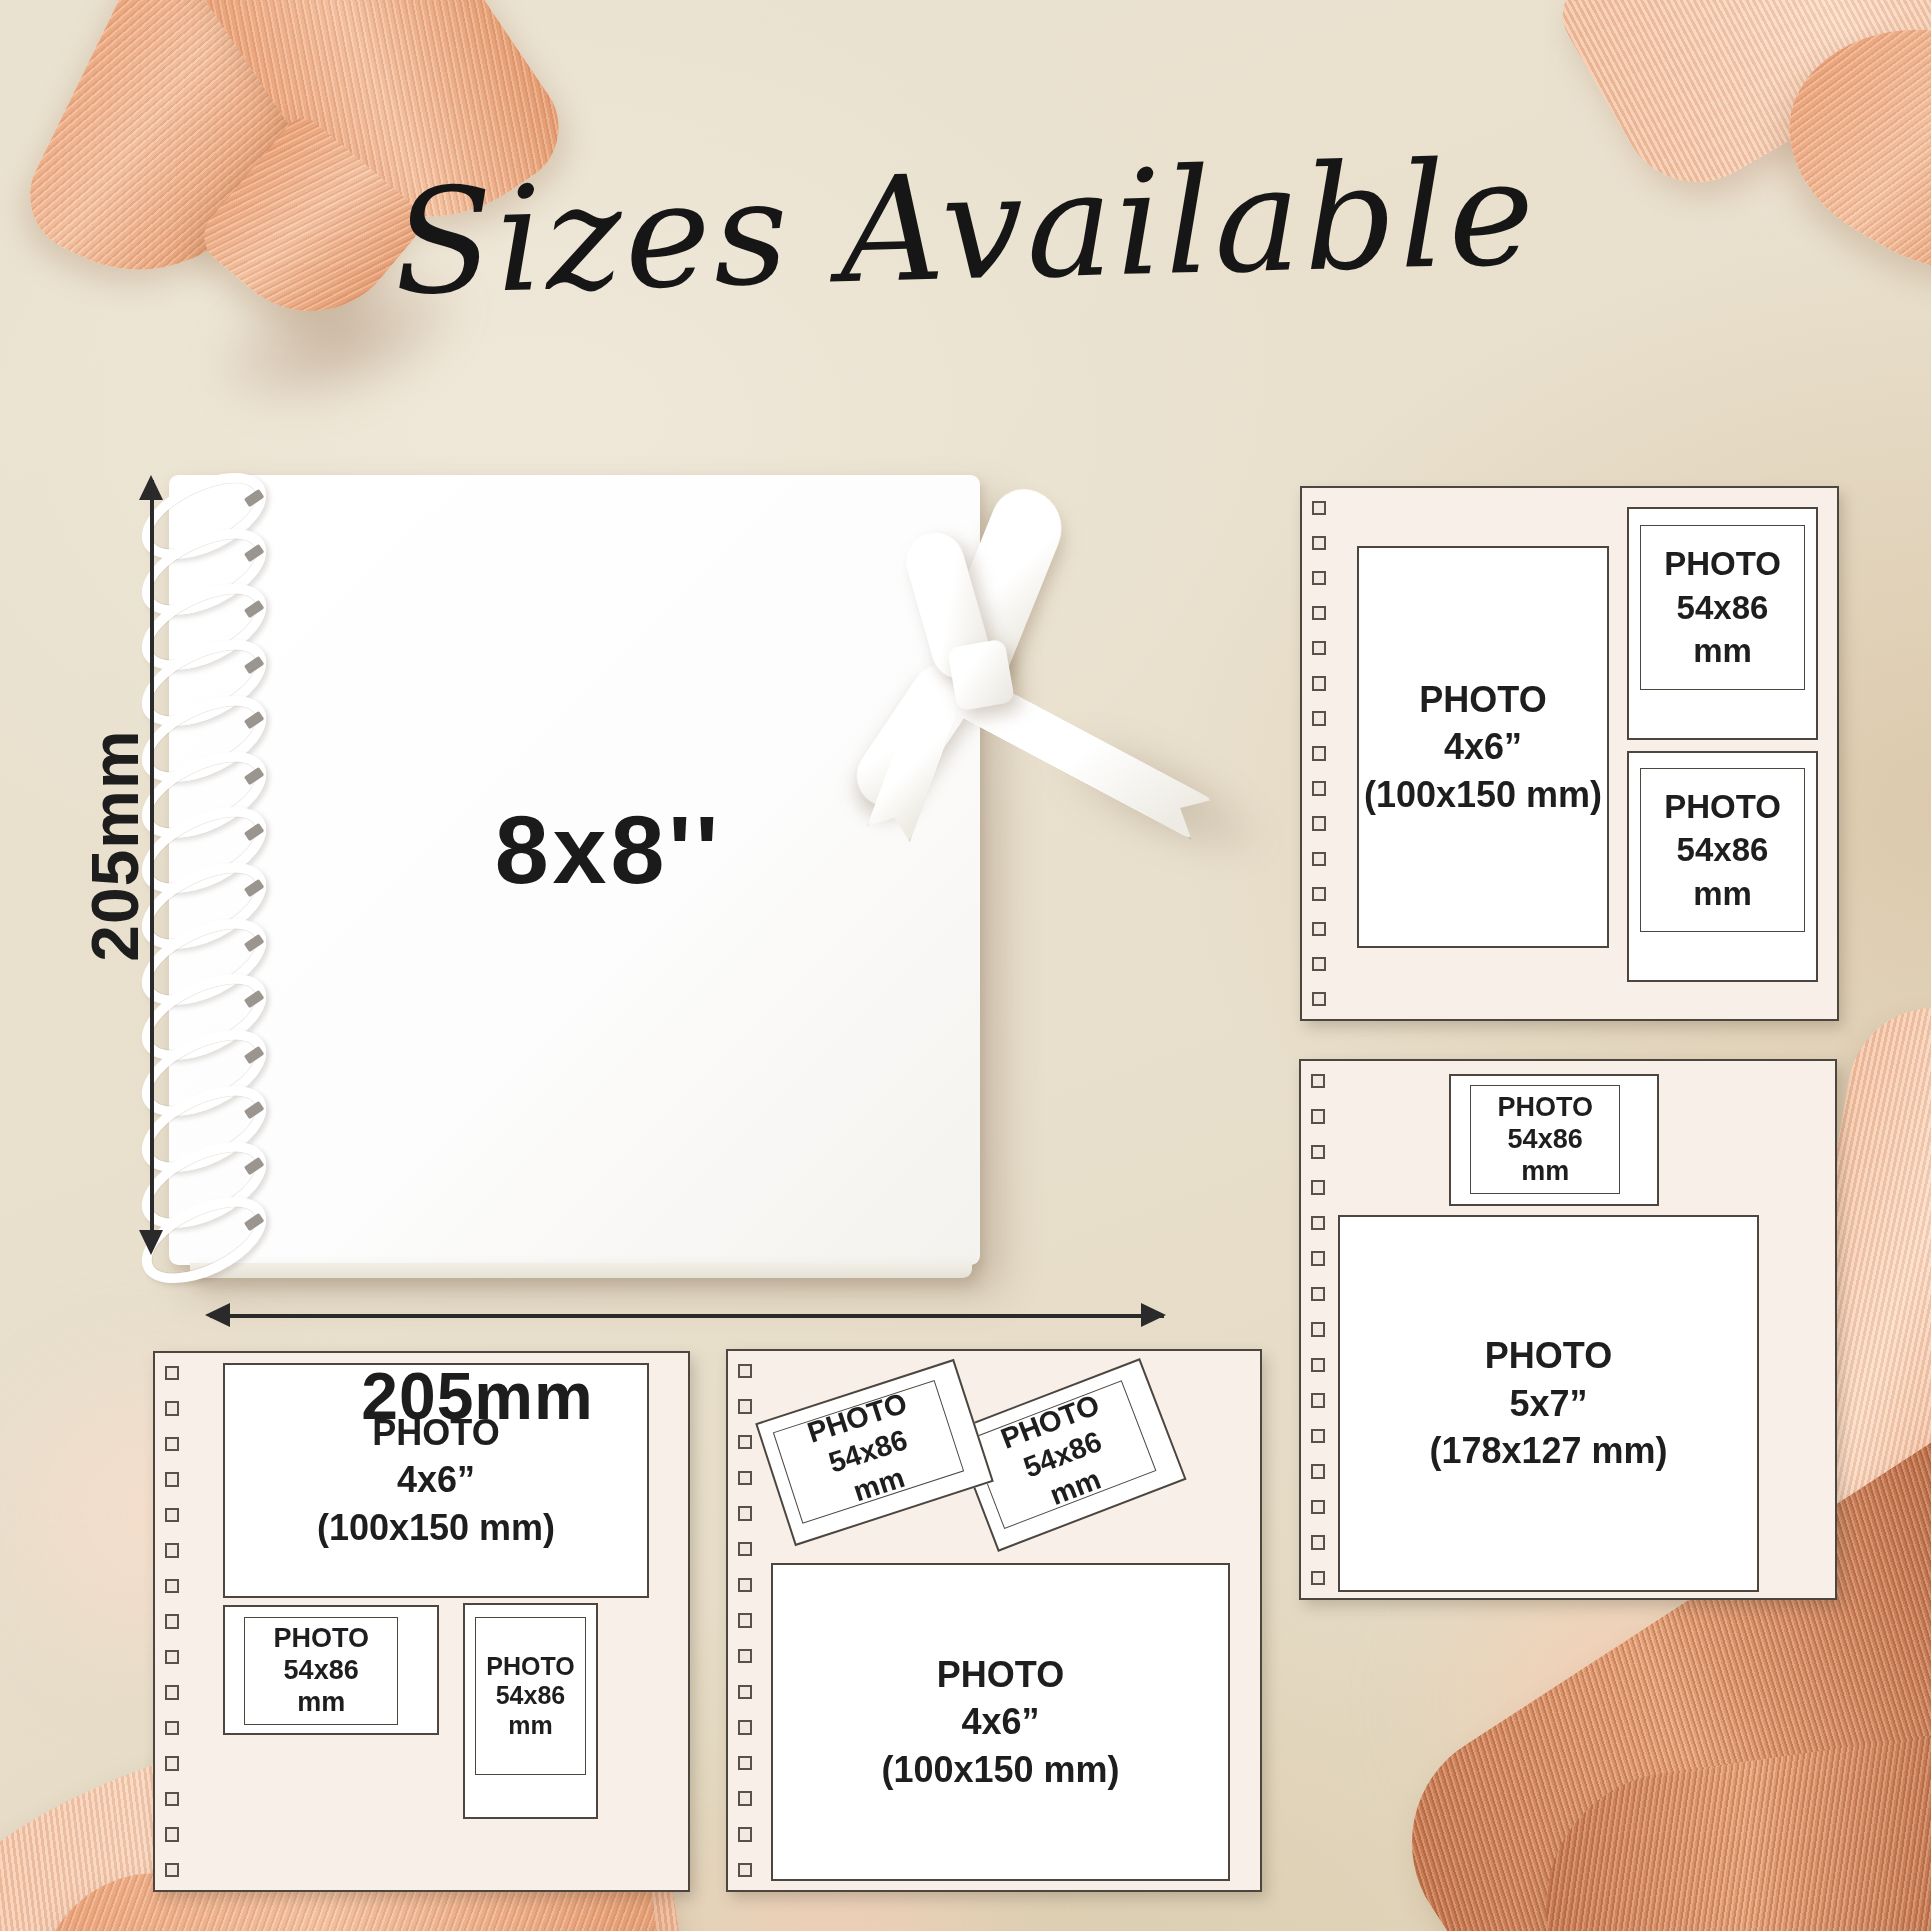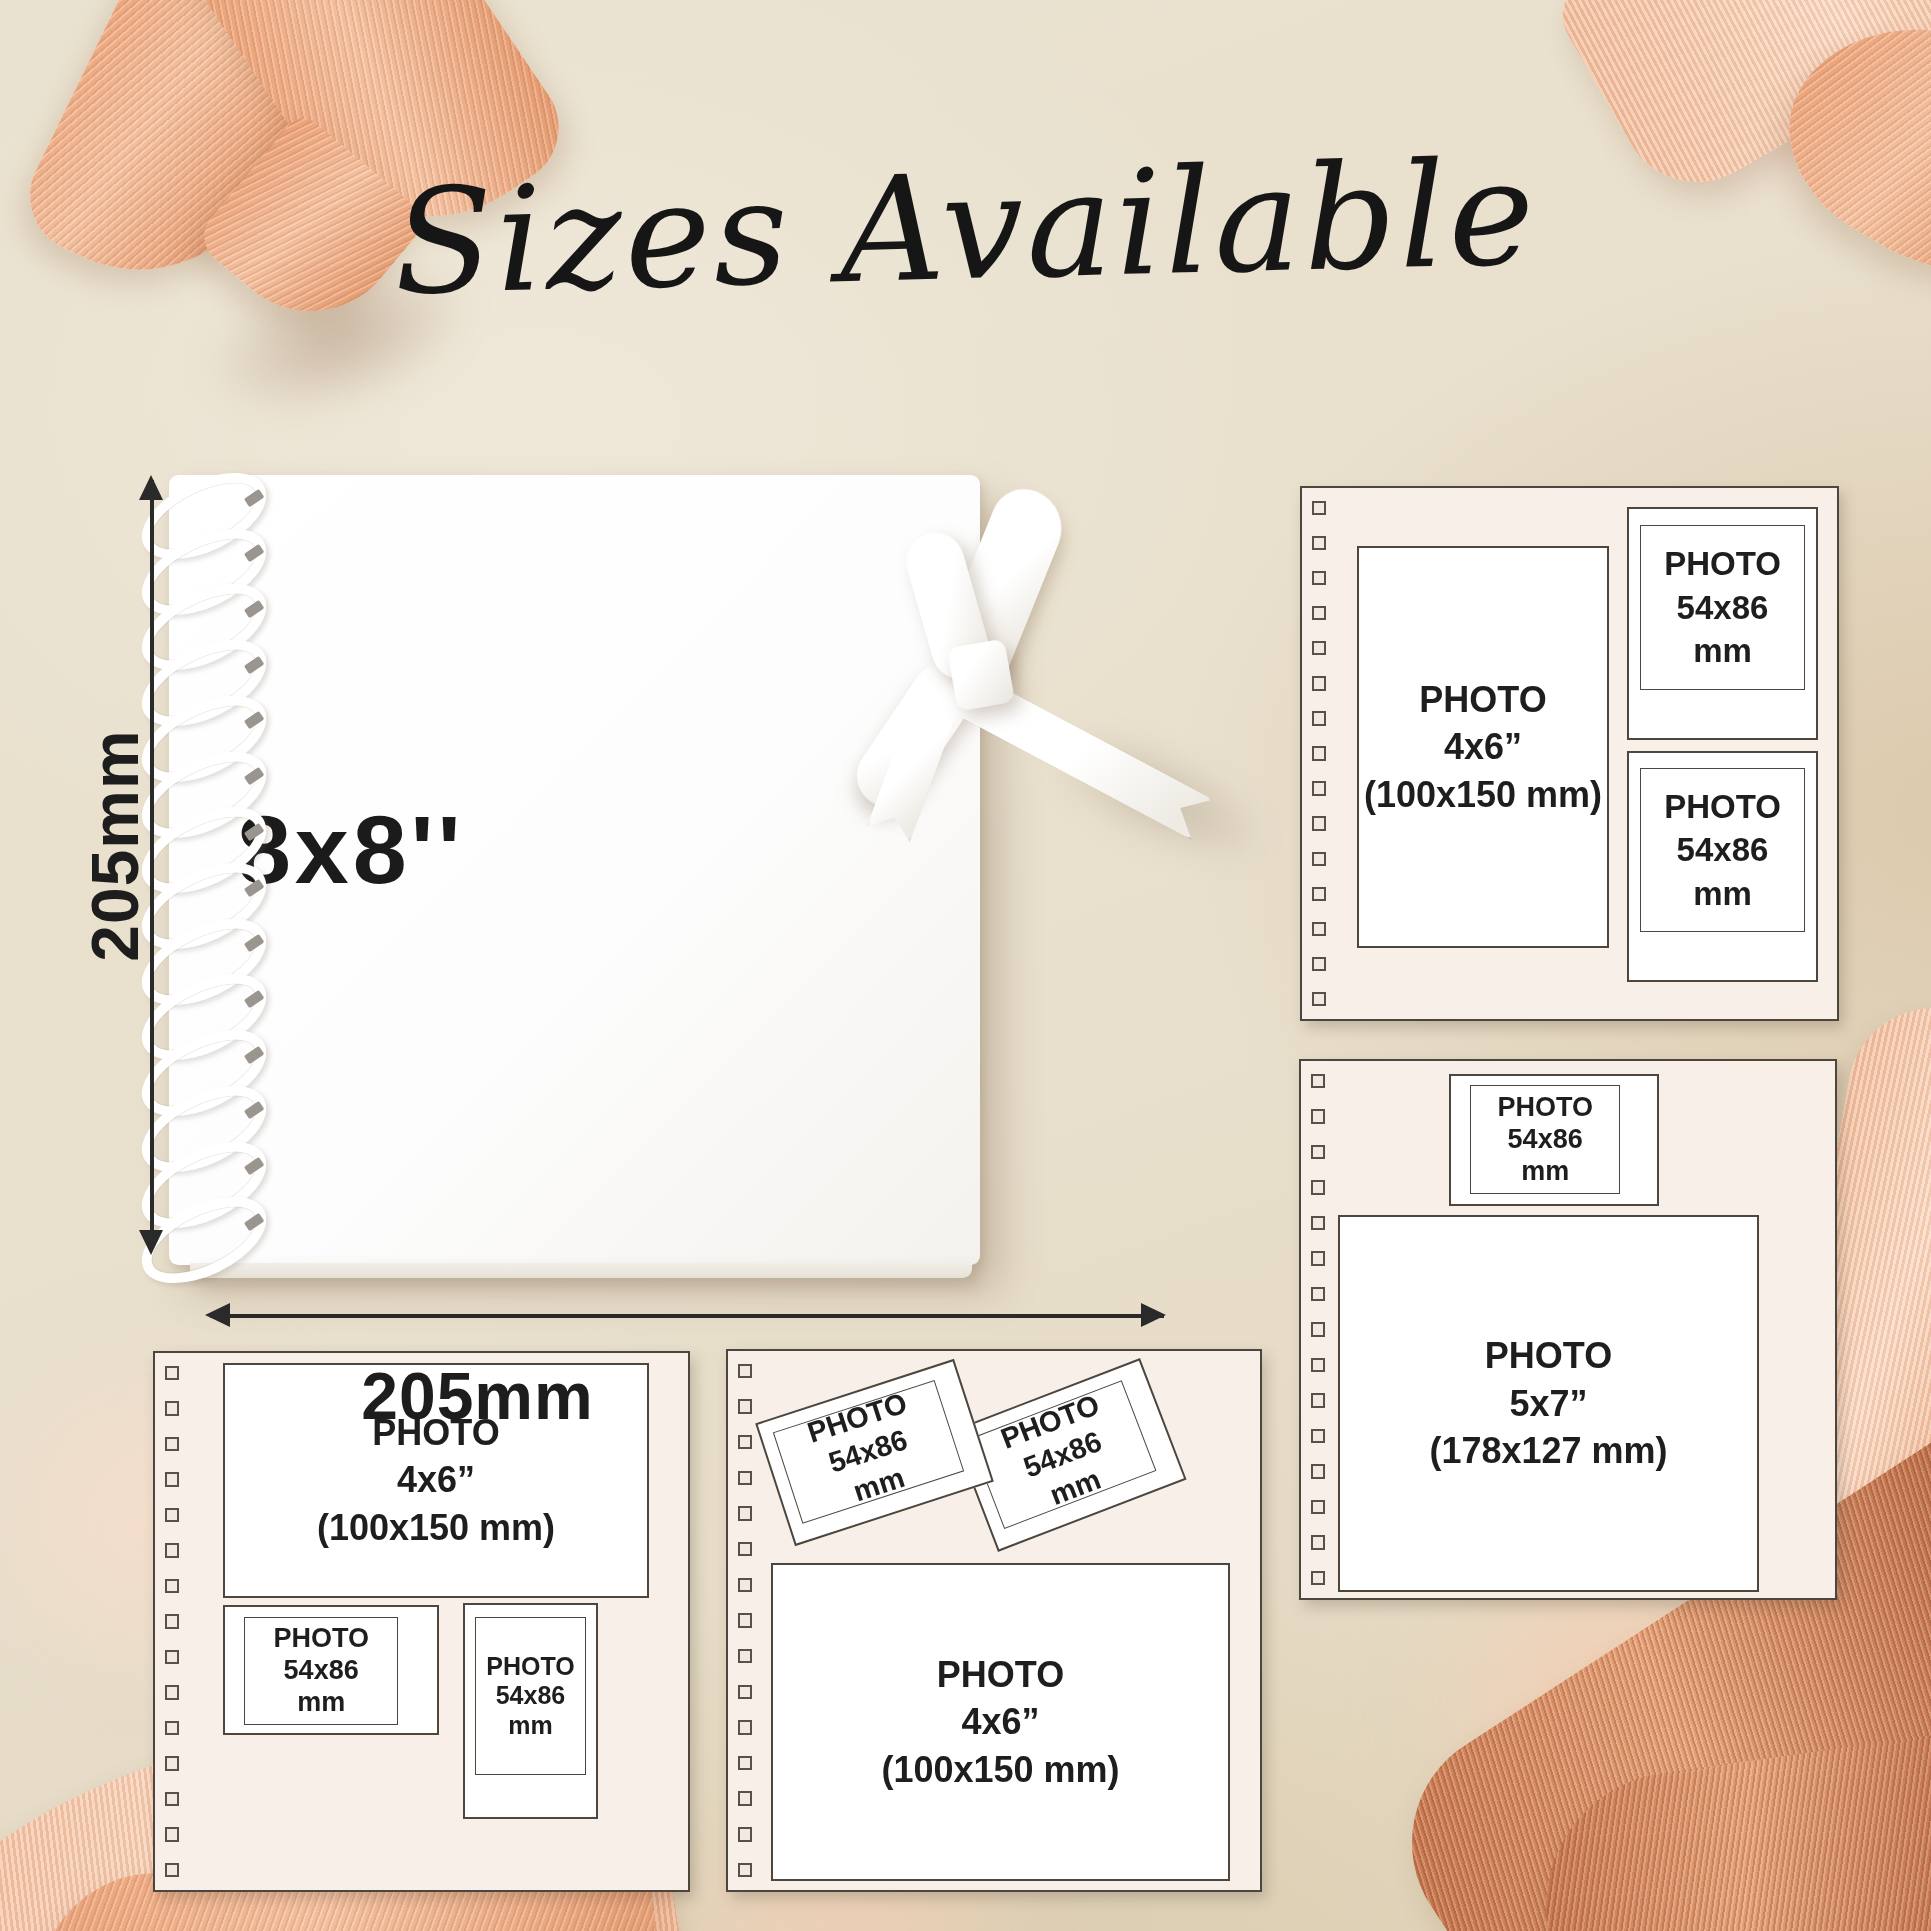--- a/index.html
+++ b/index.html
@@ -55,7 +55,7 @@
     border-radius:9.7px;box-shadow:19.3px 25px 42px rgba(125,100,75,.30), 3.9px 5.8px 9.7px rgba(125,100,75,.18);}
   .cover::after{content:"";position:absolute;left:21px;right:7.7px;bottom:-12.6px;height:14.5px;
     background:linear-gradient(#f2efe8,#e6e1d5);border-radius:0 0 9.7px 9.7px;box-shadow:5.8px 7.7px 13.5px rgba(125,100,75,.25);}
-  .cover-label{position:absolute;left:0;right:0;top:319px;padding-left:68px;
+  .cover-label{position:absolute;left:0;right:0;top:319px;padding-left:68px;text-align:center;
     font-size:97px;font-weight:700;letter-spacing:3.9px;color:#1b1b1b;}
   .spiral{left:137px;top:481px;width:154px;height:784px;z-index:4;}
   .coil{position:absolute;left:0;width:114px;height:50px;border:10.6px solid #ffffff;border-radius:50%;

